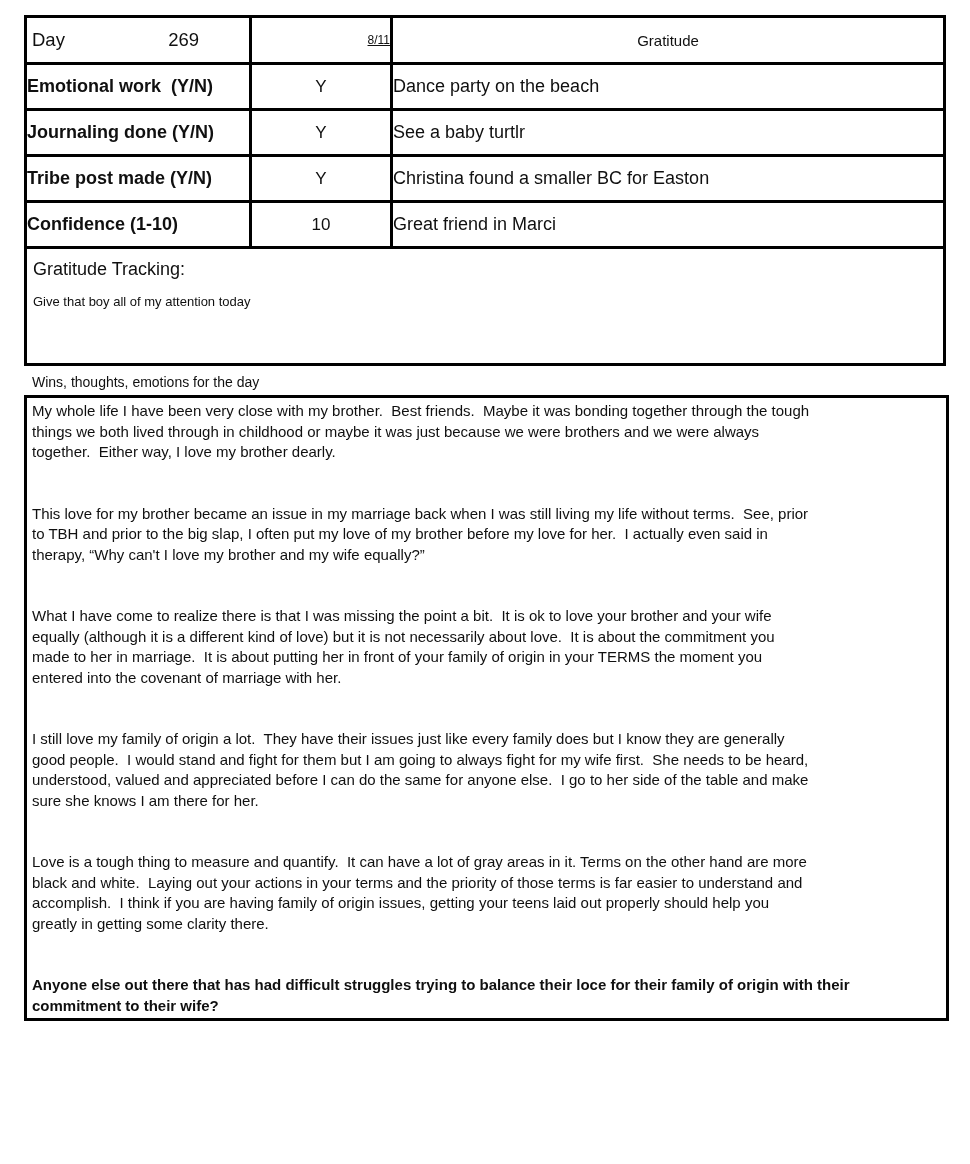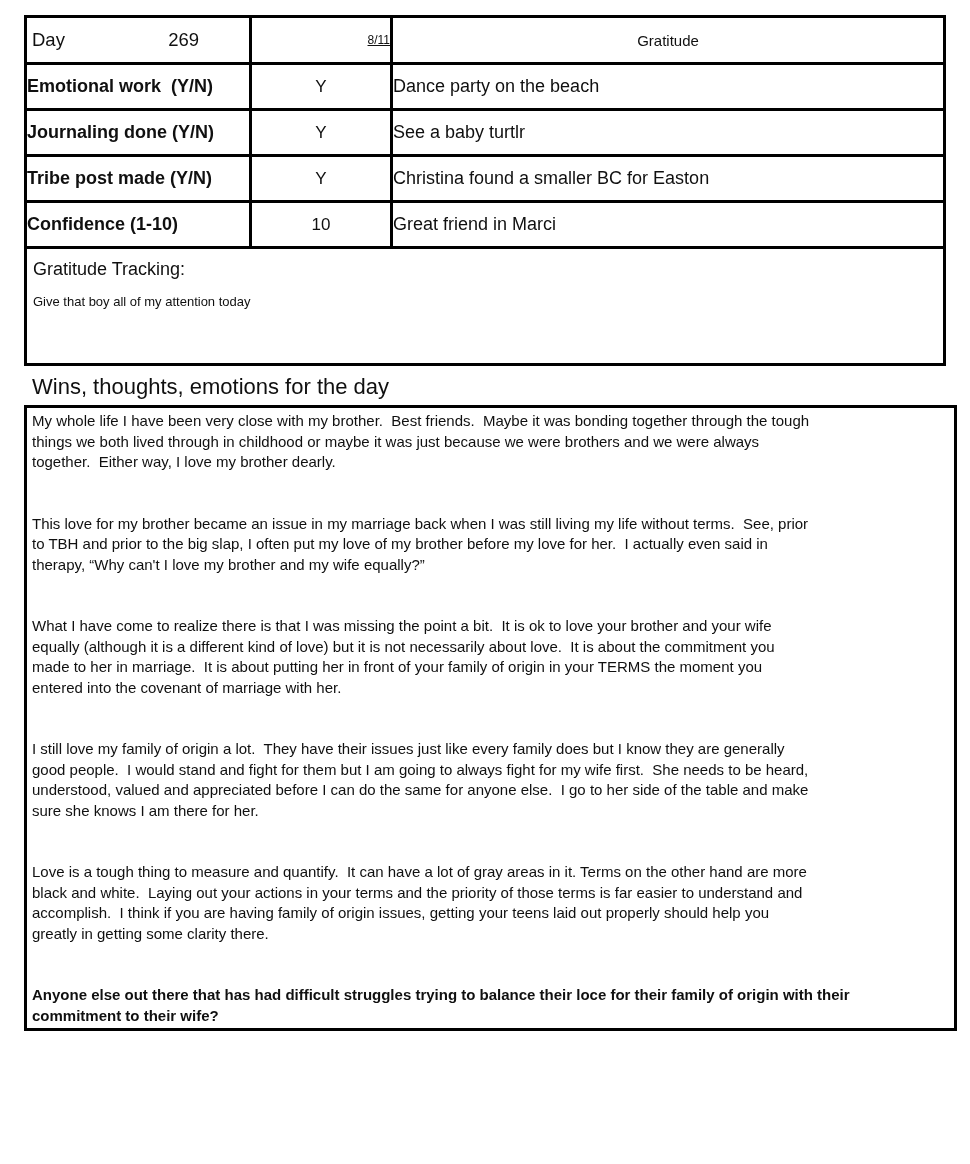--- a/index.html
+++ b/index.html
@@ -86,7 +86,7 @@
 
   
   .journal-heading {
-    font-size: 22px;
+    font-size: 14px;
     font-weight: 400;
     margin: 8px 0 5px 8px;
     color: #101010;

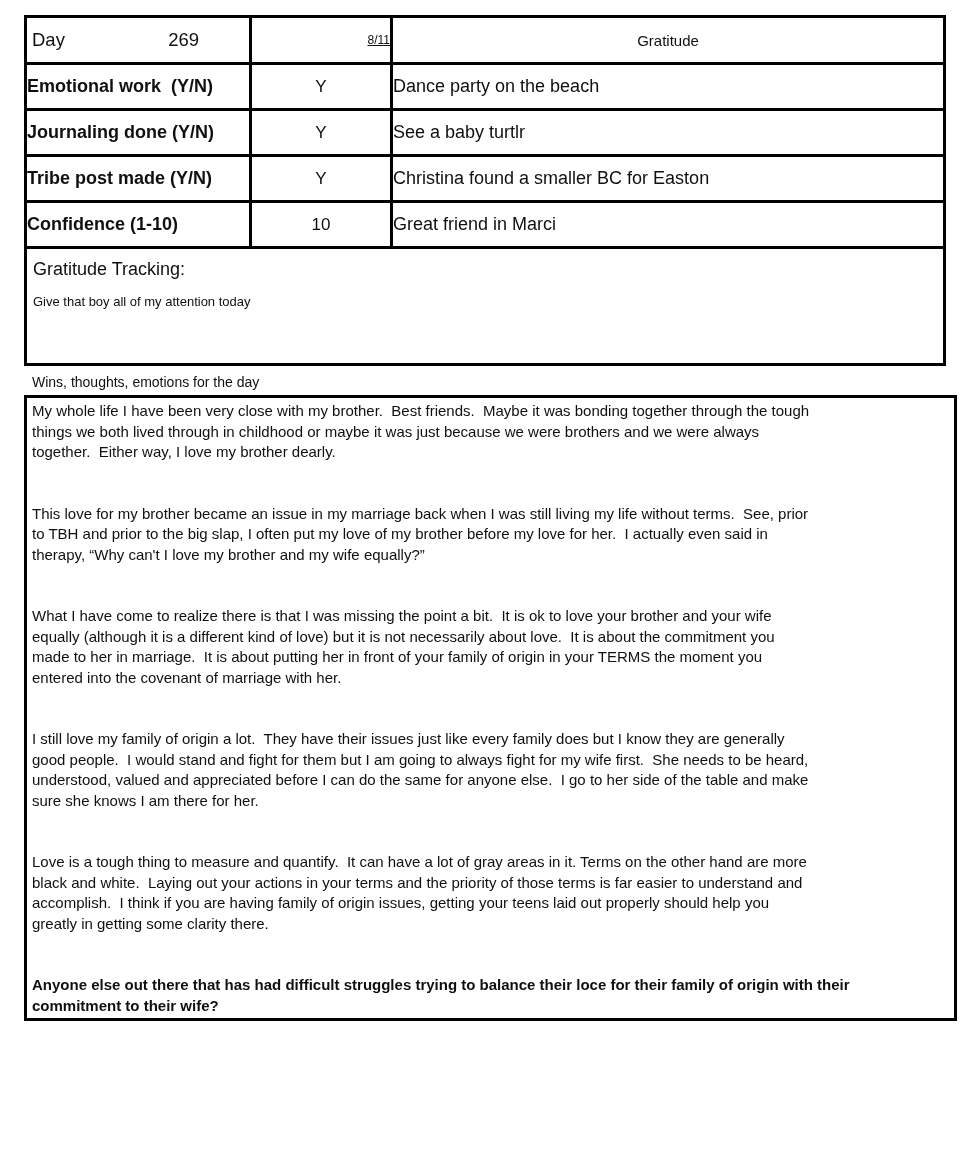--- a/index.html
+++ b/index.html
@@ -95,7 +95,7 @@
     border: 3px solid #000;
     width: 906px;
     height: 617px;
-    padding: 3px 16px 0 5px;
+    padding: 3px 8px 0 5px;
     font-size: 15px;
     line-height: 20.5px;
   }

